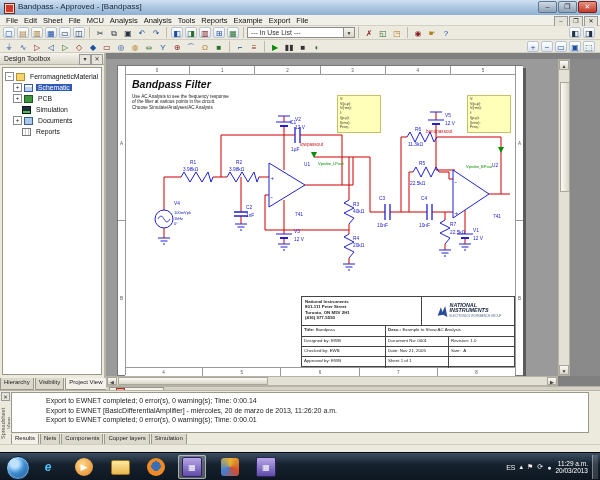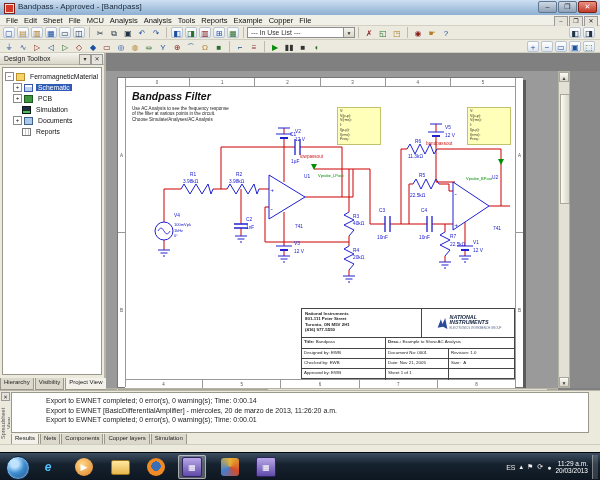--- a/index.html
+++ b/index.html
@@ -166,7 +166,7 @@
   <span class="mi">Tools</span>
   <span class="mi">Reports</span>
   <span class="mi">Example</span>
-  <span class="mi">Copper</span>
+  <span class="mi">Export</span>
   <span class="mi">File</span>
   <div class="mdibtns">
     <div class="mdib">–</div>

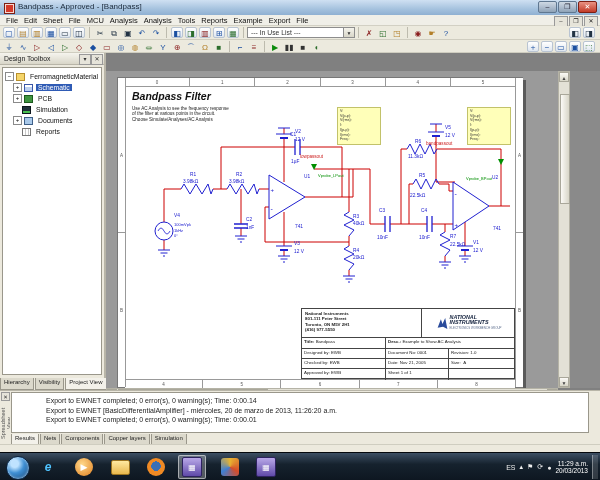--- a/index.html
+++ b/index.html
@@ -66,7 +66,7 @@
     padding:1px 3px 0 3px;margin-right:1px;white-space:nowrap}
   .ttab.on{background:#f3f1ea}
   
-  #workspace{left:106px;top:71px;width:422px;height:337px;background:#b91c1c}
+  #workspace{left:106px;top:59px;width:422px;height:337px;background:#b91c1c}
   #canvas{left:0;top:0;width:452px;height:317px;background:#9a9a9a;overflow:hidden}
   #vscroll{left:452px;top:0;width:12px;height:317px;background:#e3e1d6;border:1px solid #b5b3a6;box-sizing:border-box}
   .sbtn{width:10px;height:10px;font-size:5px;text-align:center;line-height:10px;color:#444;

